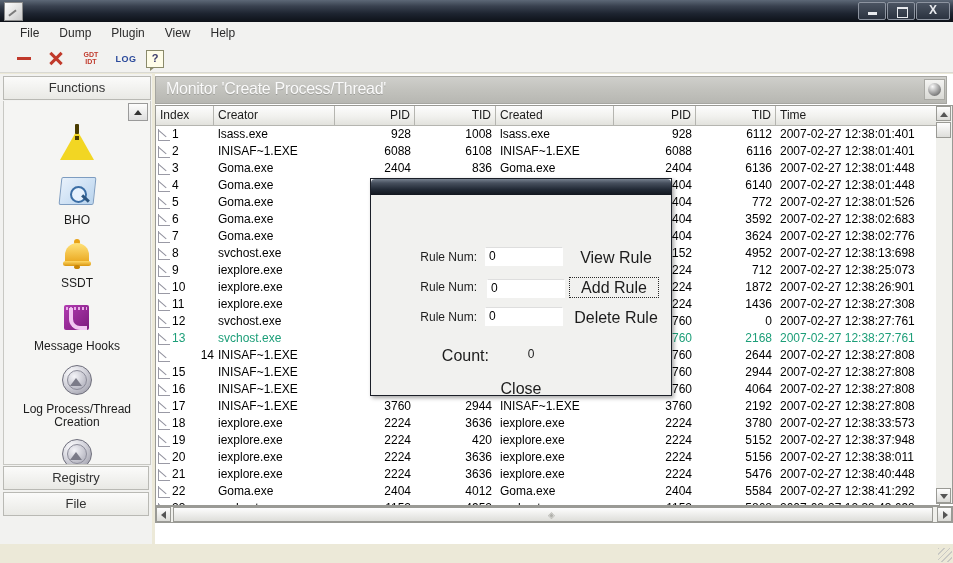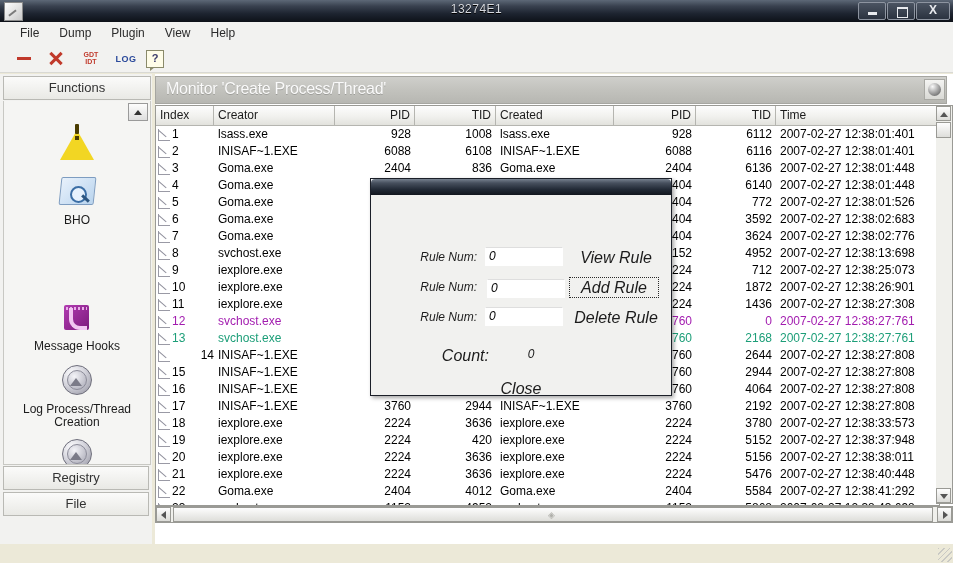--- a/index.html
+++ b/index.html
@@ -337,7 +337,6 @@
 
   <div class="titlebar">
     <div class="tb-icon"></div>
-    <div class="tb-title">13274E1</div>
     <div class="tb-btns">
       <div class="tb-btn">
           <span class="glyph-min"></span>

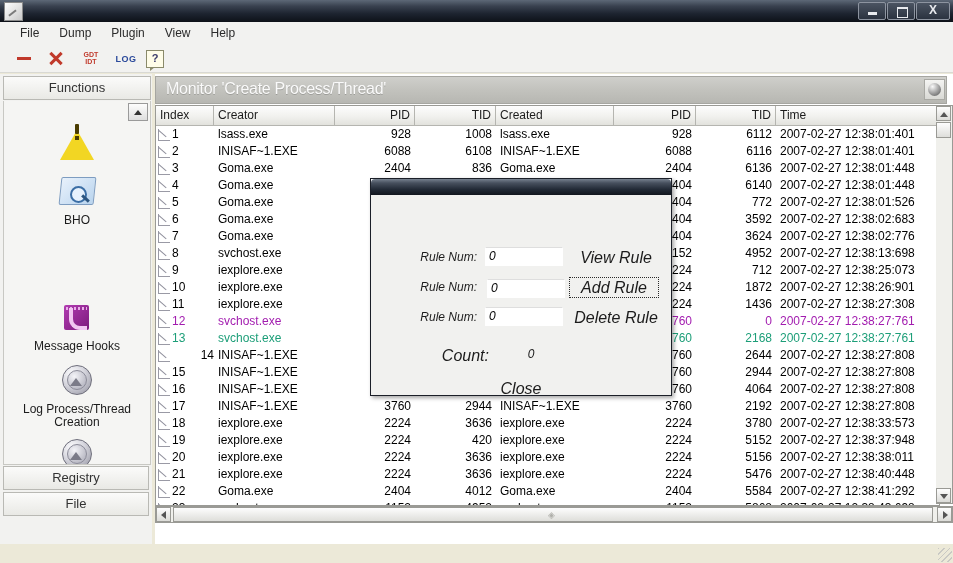--- a/index.html
+++ b/index.html
@@ -298,7 +298,6 @@
     position:absolute;left:370px;top:178px;width:300px;height:216px;
     background:#ffffff;border:1px solid #1b1f28;
     box-shadow:2px 2px 4px rgba(0,0,0,.35);
-    font-style:italic;
   }
   .dlg-bar{
     position:absolute;left:0;top:0;width:300px;height:16px;

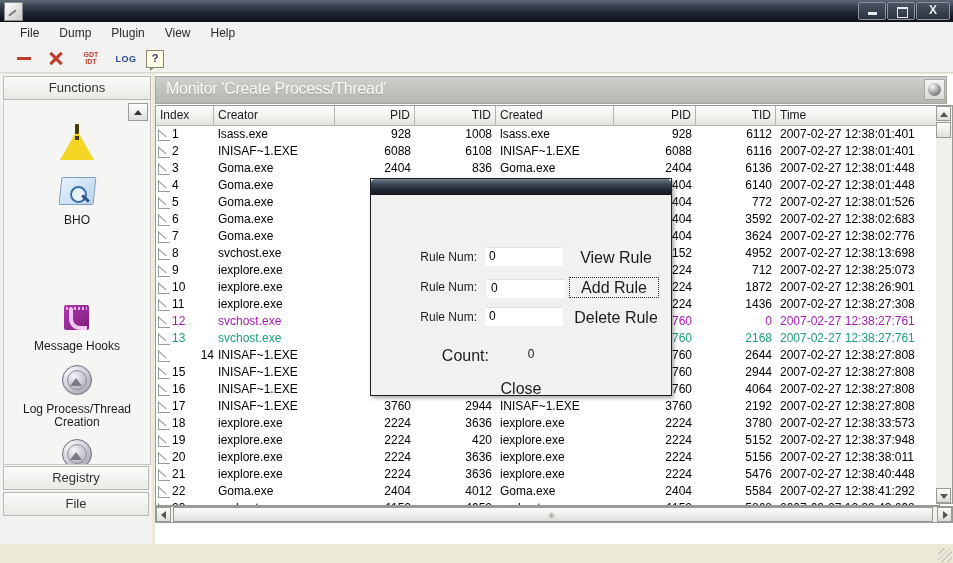--- a/index.html
+++ b/index.html
@@ -393,6 +393,12 @@
         <span class="lbl">BHO</span>
       </div>
 
+      <div class="func" style="top:137px">
+        <span class="ficon ico-bell">
+          <span class="knob"></span><span class="body"></span><span class="base"></span><span class="clap"></span>
+        </span>
+        <span class="lbl">SSDT</span>
+      </div>
 
       <div class="func" style="top:202px">
         <span class="ficon ico-hook">

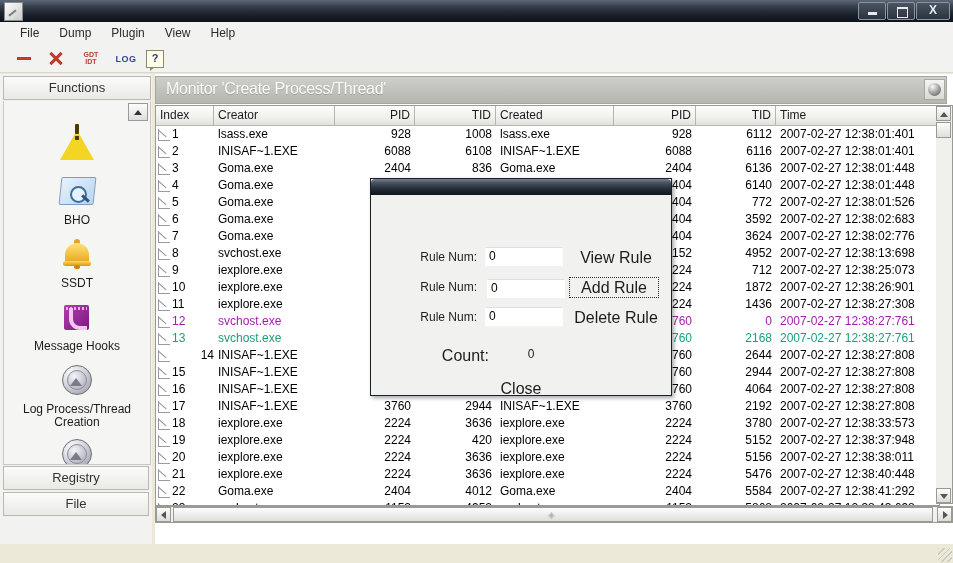--- a/index.html
+++ b/index.html
@@ -242,7 +242,7 @@
     padding:0 4px;white-space:nowrap;overflow:hidden;
   }
   .cell.num{text-align:right;}
-  .row.blue .cell{color:#a21caf;}
+  .row.blue .cell{color:#000000;}
   .row.green .cell{color:#1c9e78;}
   .idx-ico{
     width:12px;height:12px;margin-left:2px;margin-right:2px;position:relative;flex:0 0 auto;

